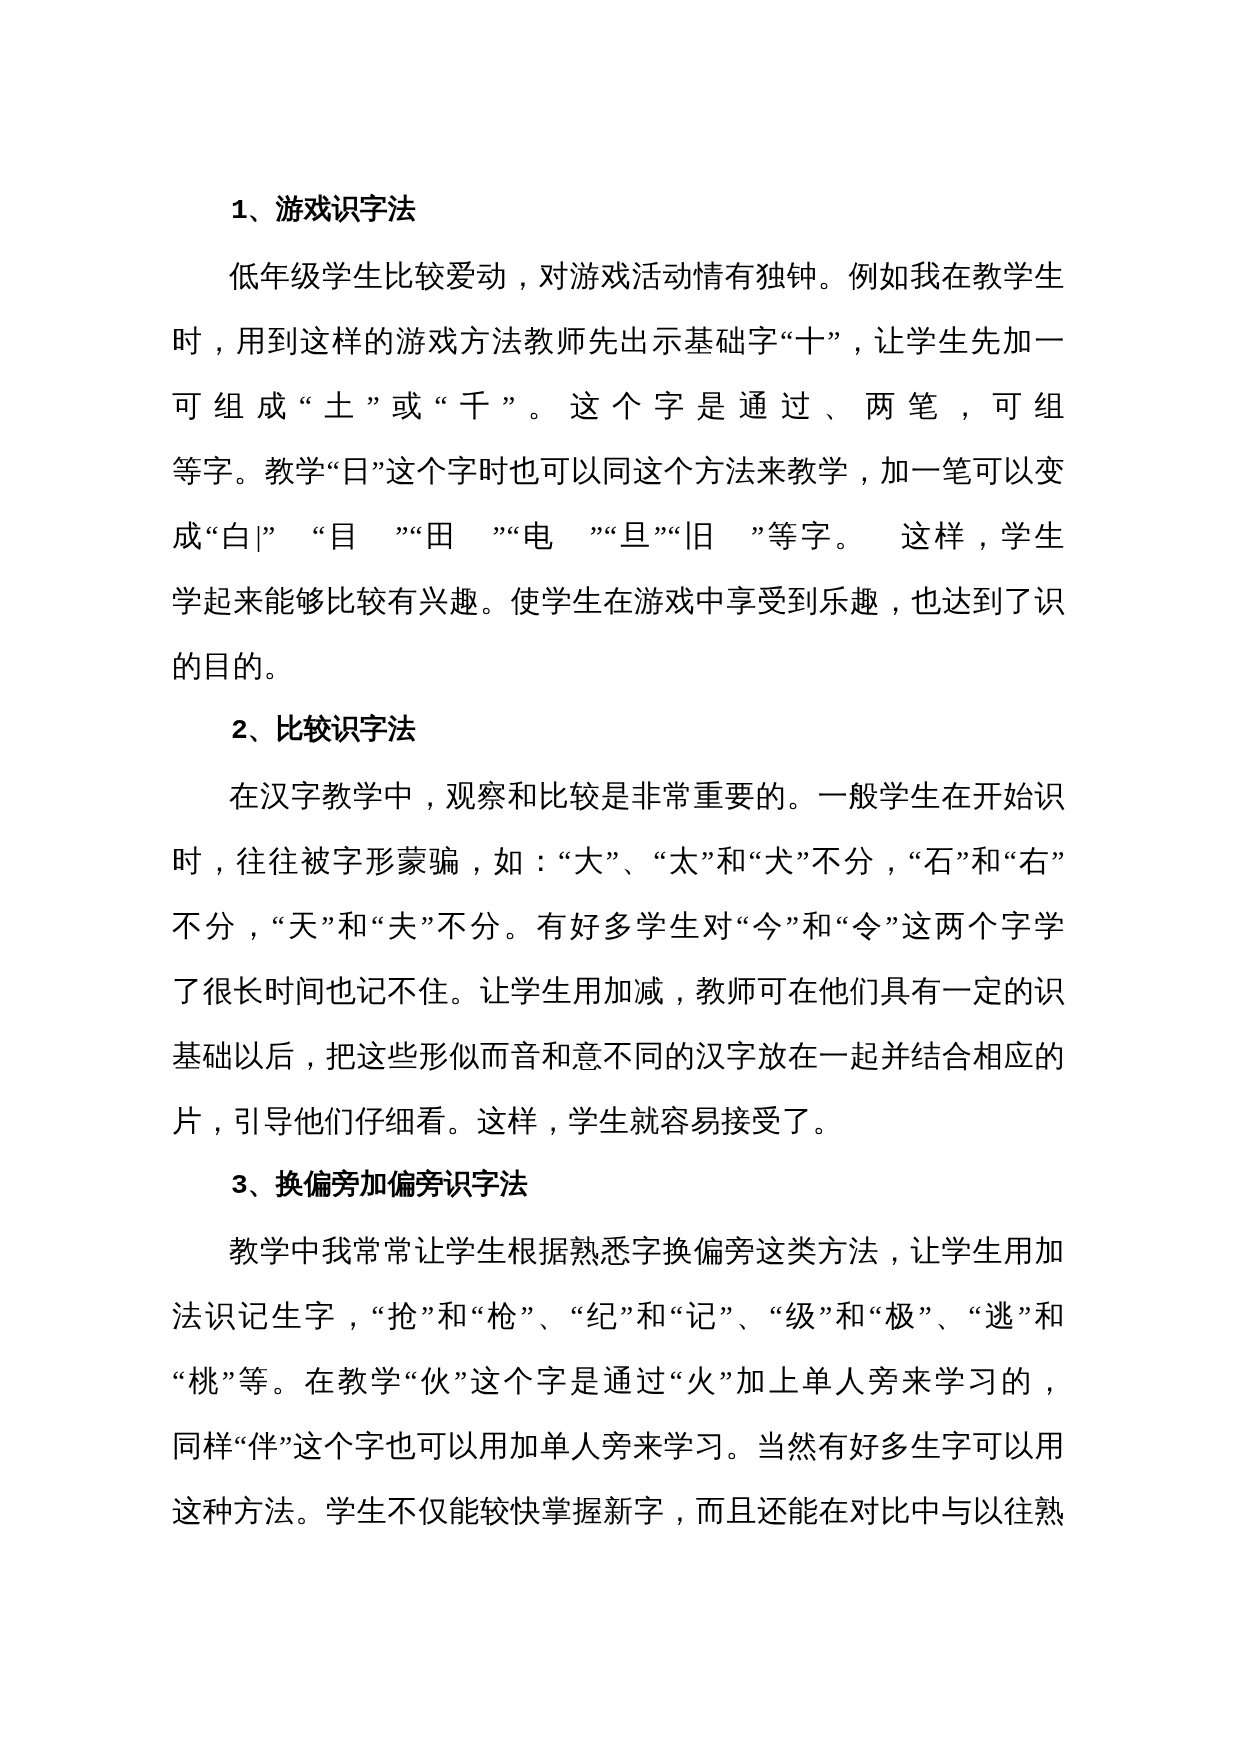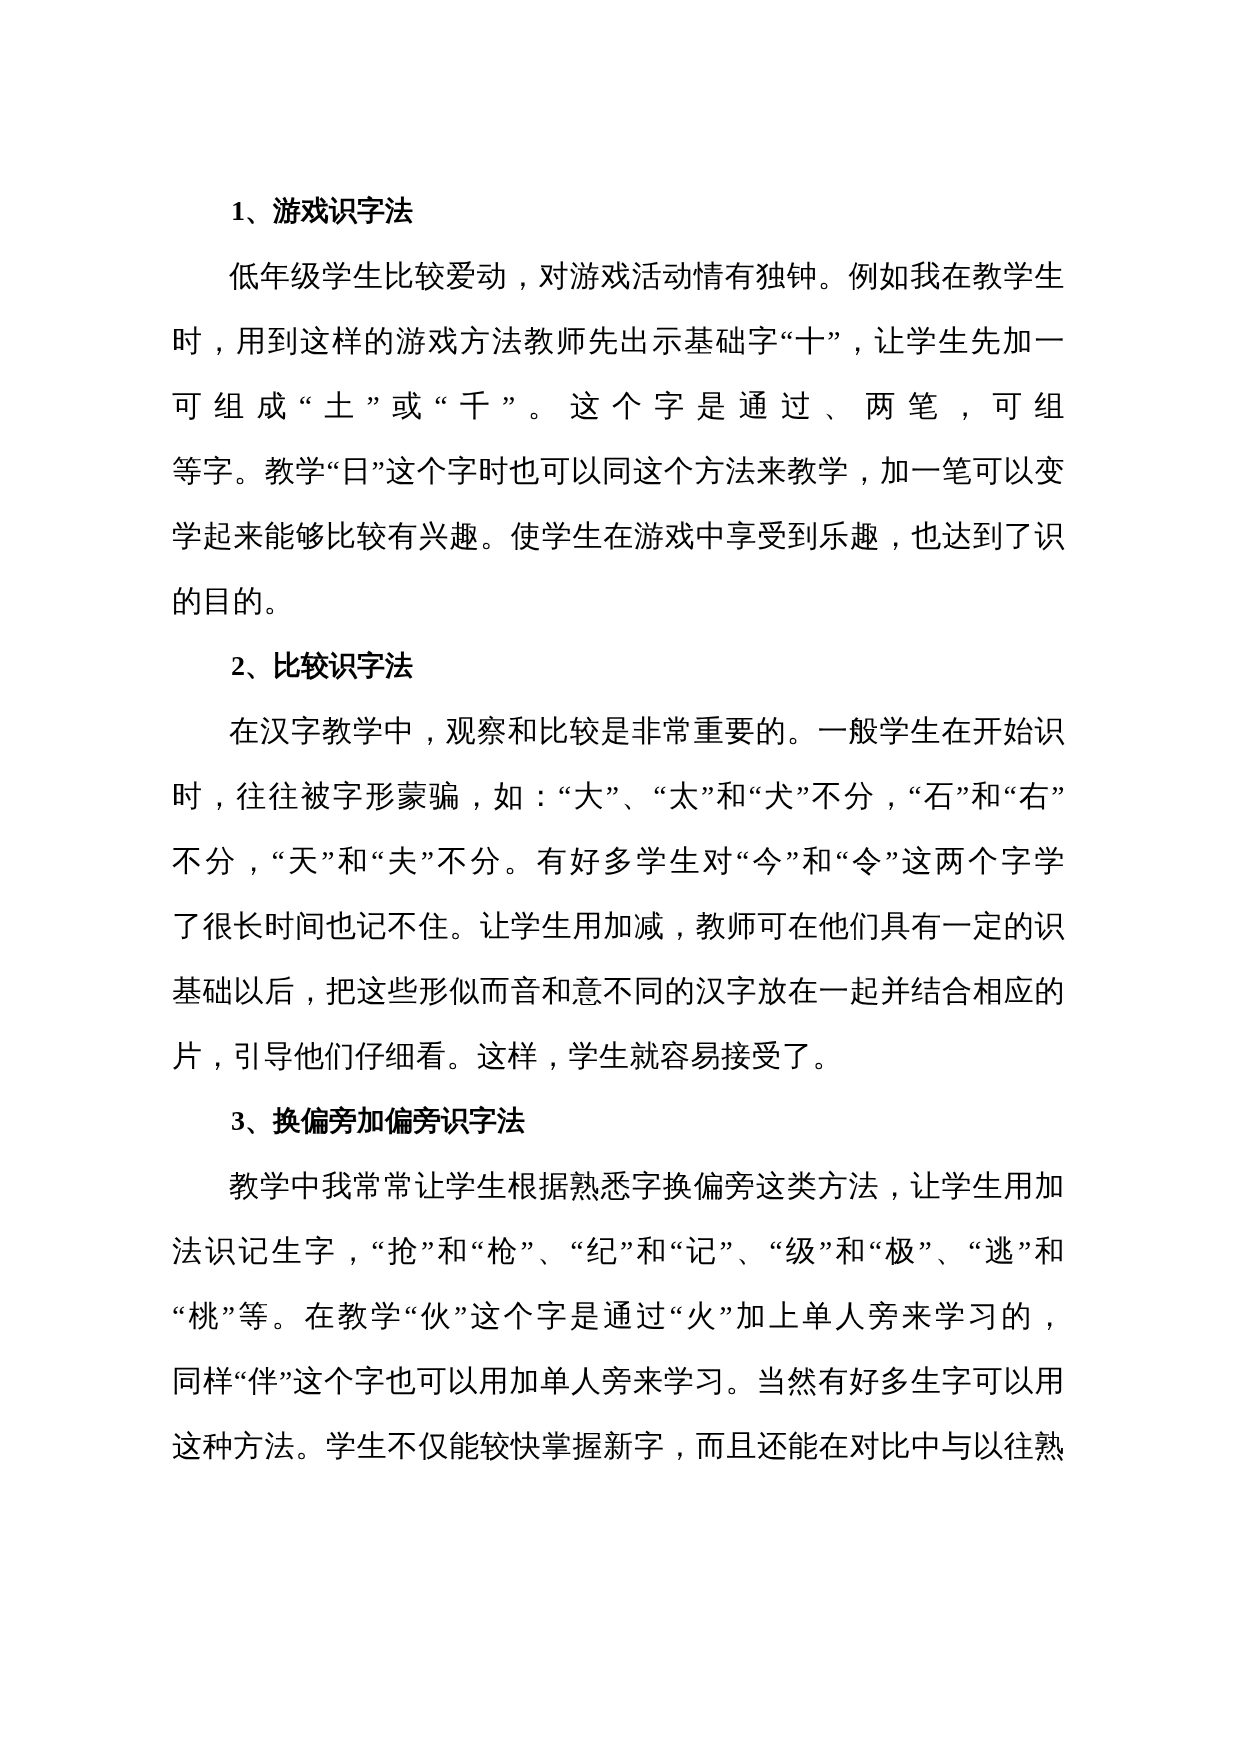--- a/index.html
+++ b/index.html
@@ -35,7 +35,7 @@
     font-size: 28px;
     font-weight: bold;
     padding-left: 59px;
-    font-family: Liberation Serif, serif;
+    font-family: Liberation Mono, monospace;
     text-align: left;
   }
 </style>

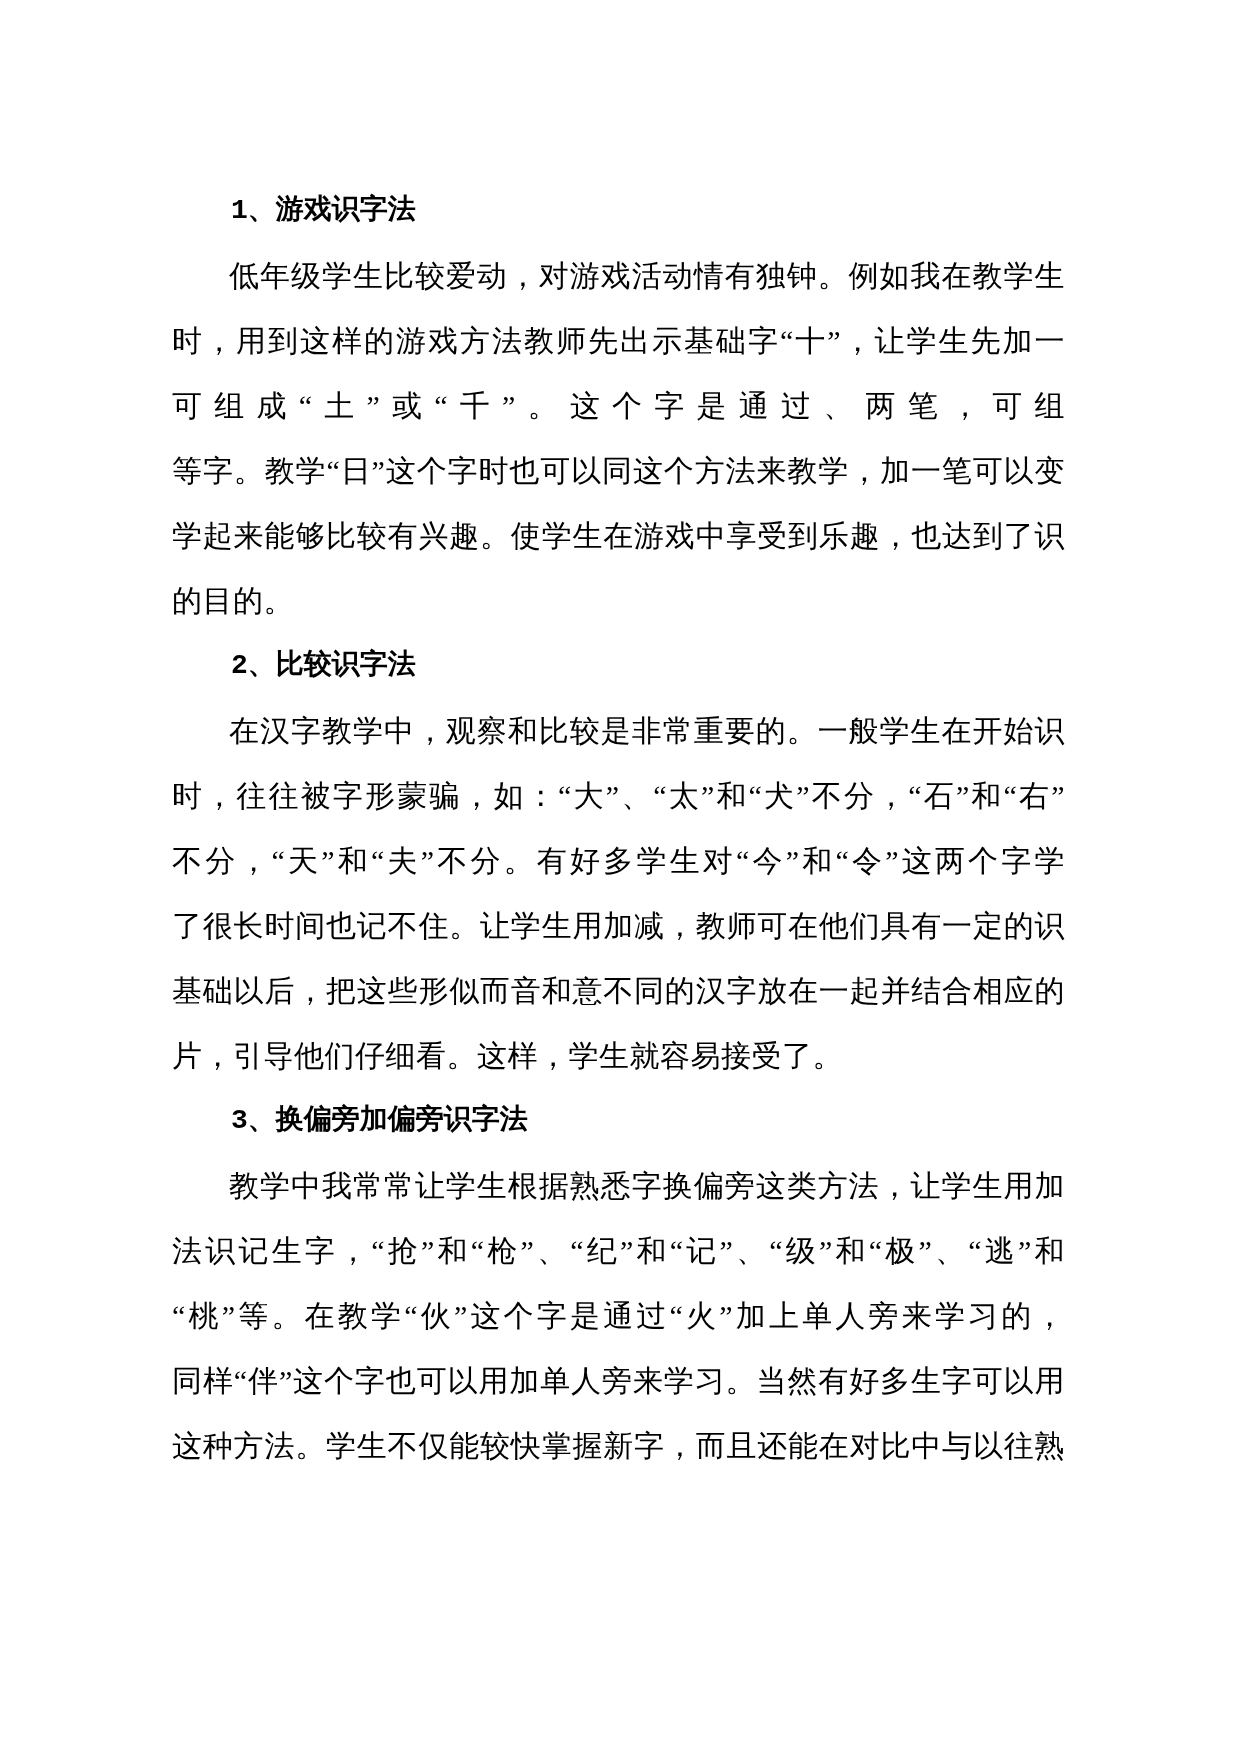--- a/index.html
+++ b/index.html
@@ -49,6 +49,7 @@
       <div class="line flush">时，用到这样的游戏方法教师先出示基础字“十”，让学生先加一笔，</div>
       <div class="line flush">可组成“土”或“千”。这个字是通过、两笔，可组成“王”、“主”、“玉”</div>
       <div class="line flush">等字。教学“日”这个字时也可以同这个方法来教学，加一笔可以变</div>
+      <div class="line flush">成“白|”　“目　”“田　”“电　”“旦”“旧　”等字。　这样，学生</div>
       <div class="line flush">学起来能够比较有兴趣。使学生在游戏中享受到乐趣，也达到了识字</div>
       <div class="line">的目的。</div>
       <div class="heading">2、比较识字法</div>

